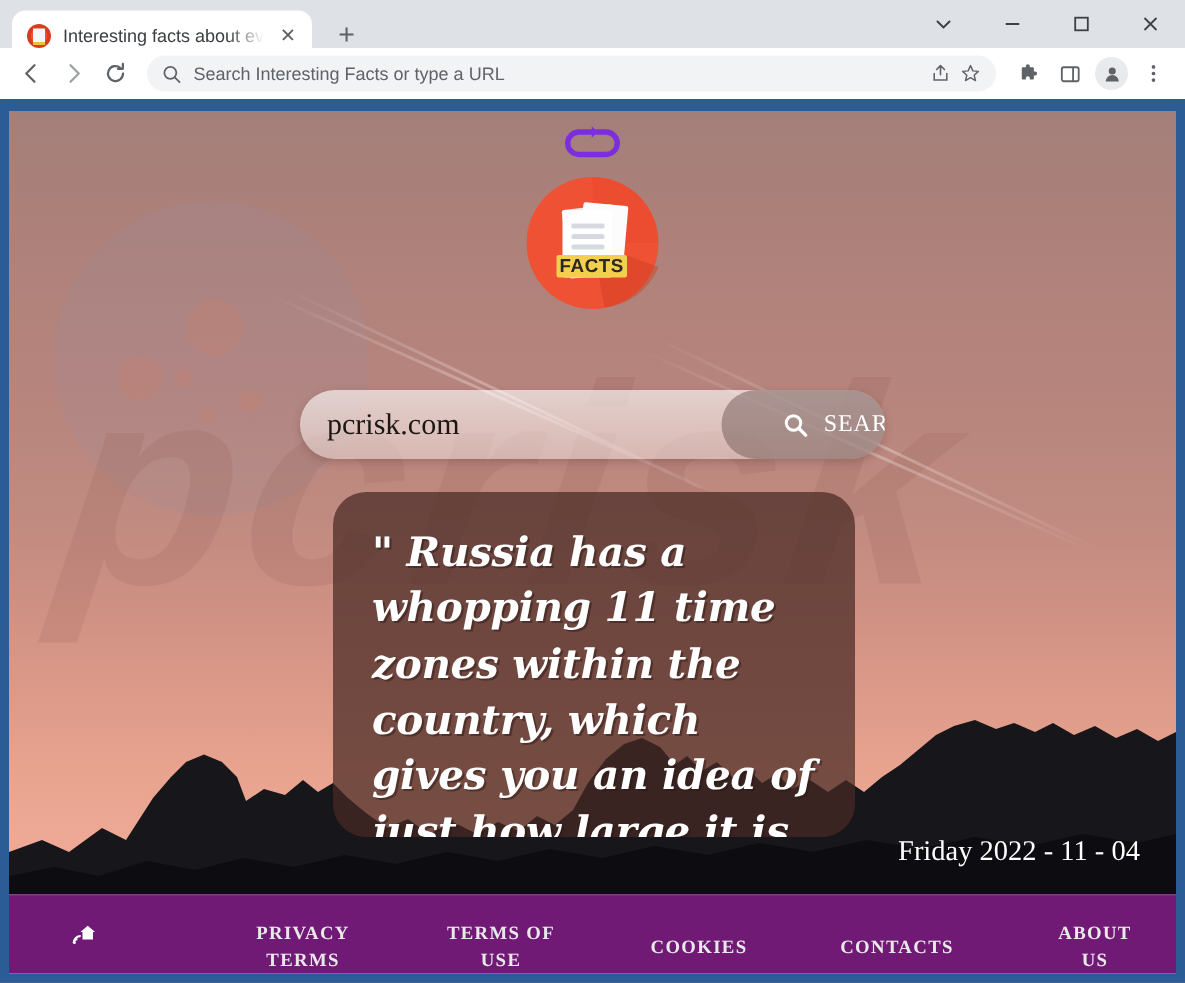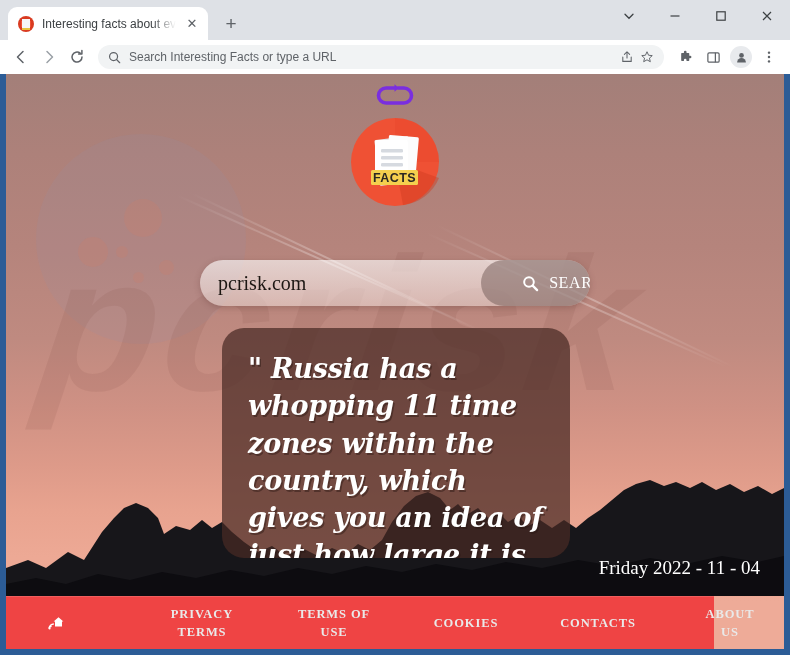--- a/index.html
+++ b/index.html
@@ -78,7 +78,7 @@
 
   
   .toolbar {
-    position: absolute; left: 0; top: 40px;
+    position: absolute; left: 0; top: 32px;
     width: 790px; height: 34px;
     background: #ffffff;
     display: flex; align-items: center;

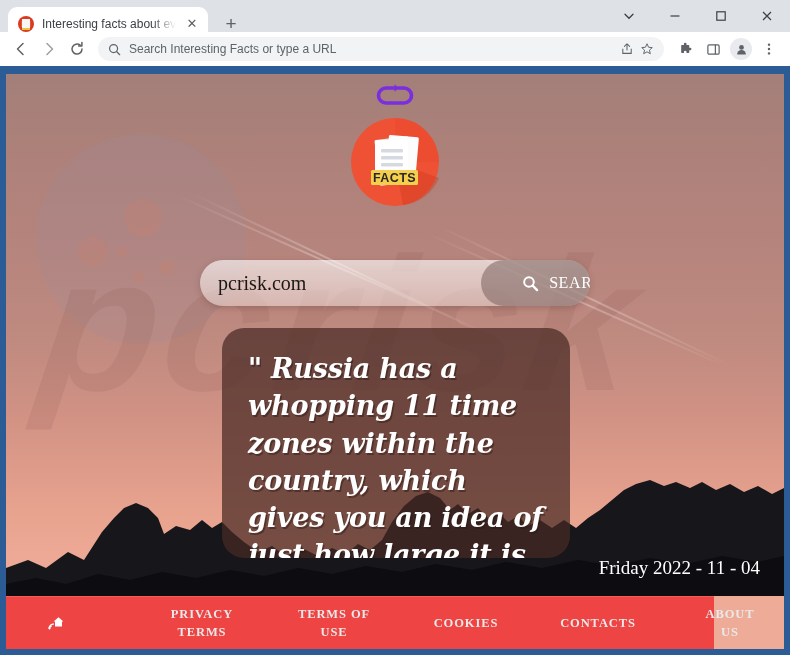--- a/index.html
+++ b/index.html
@@ -265,10 +265,10 @@
   
   .footer {
     position: absolute; left: 0; bottom: 0;
-    width: 708px; height: 53px;
-    background: #ef4444;
+    width: 778px; height: 53px;
+    background: #701a75;
     border-top: 1px solid rgba(255,255,255,0.14);
-    display: flex; align-items: center;
+    display: flex; align-items: flex-end;
   }
   .footer-icon {
     position: absolute; left: 40px; top: 50%;

